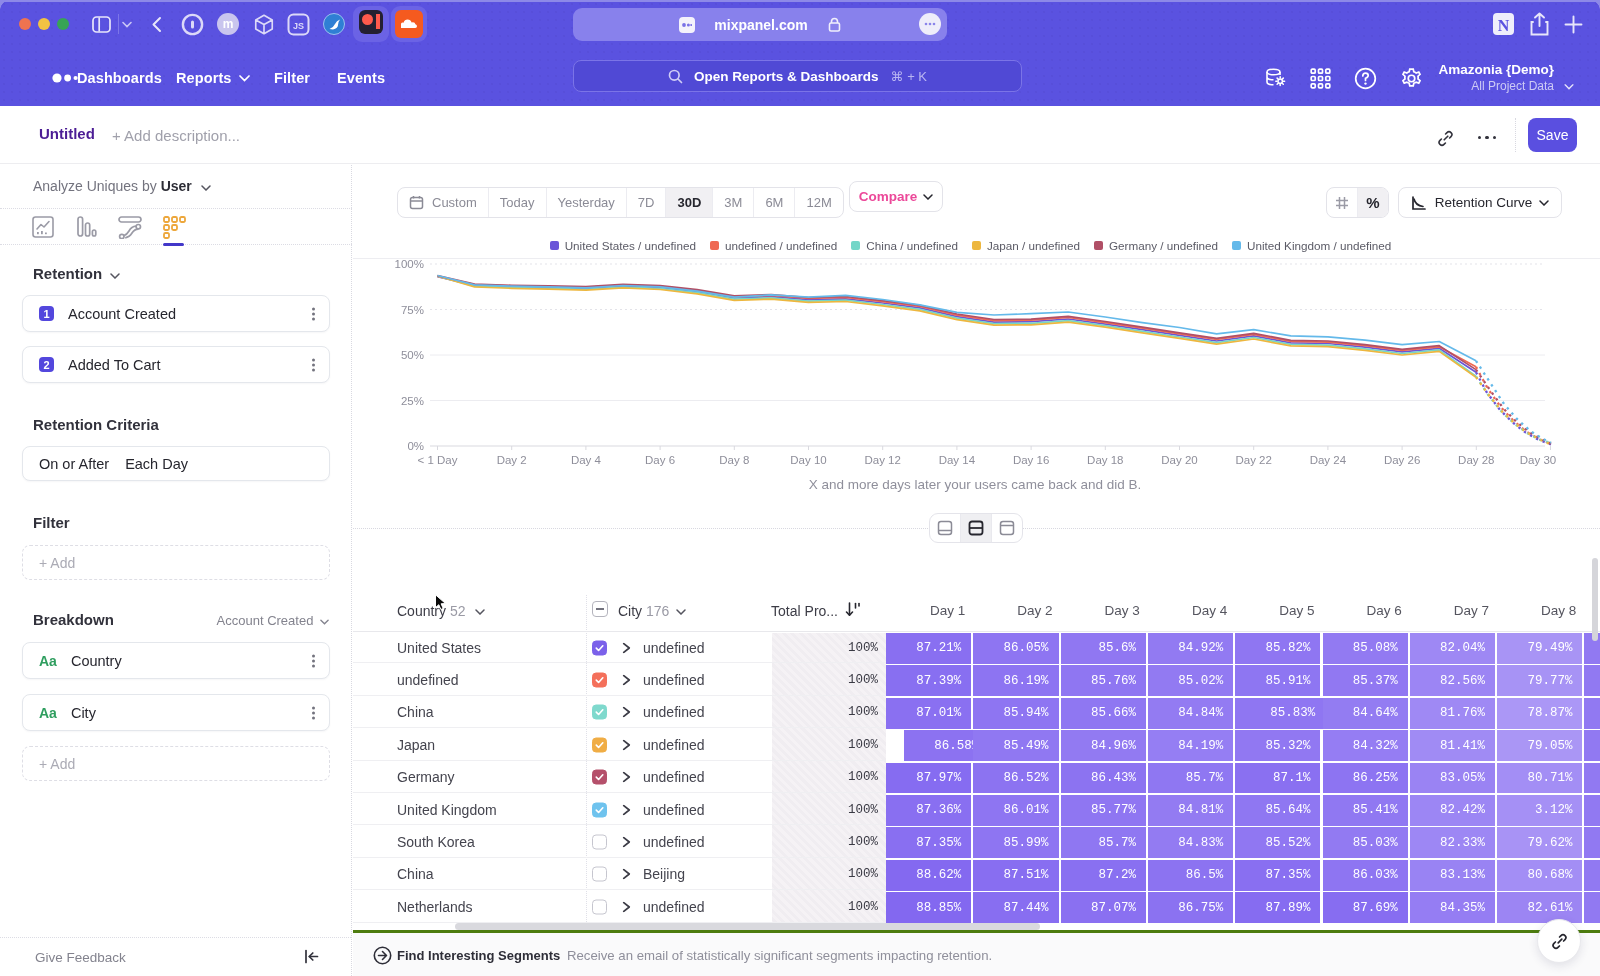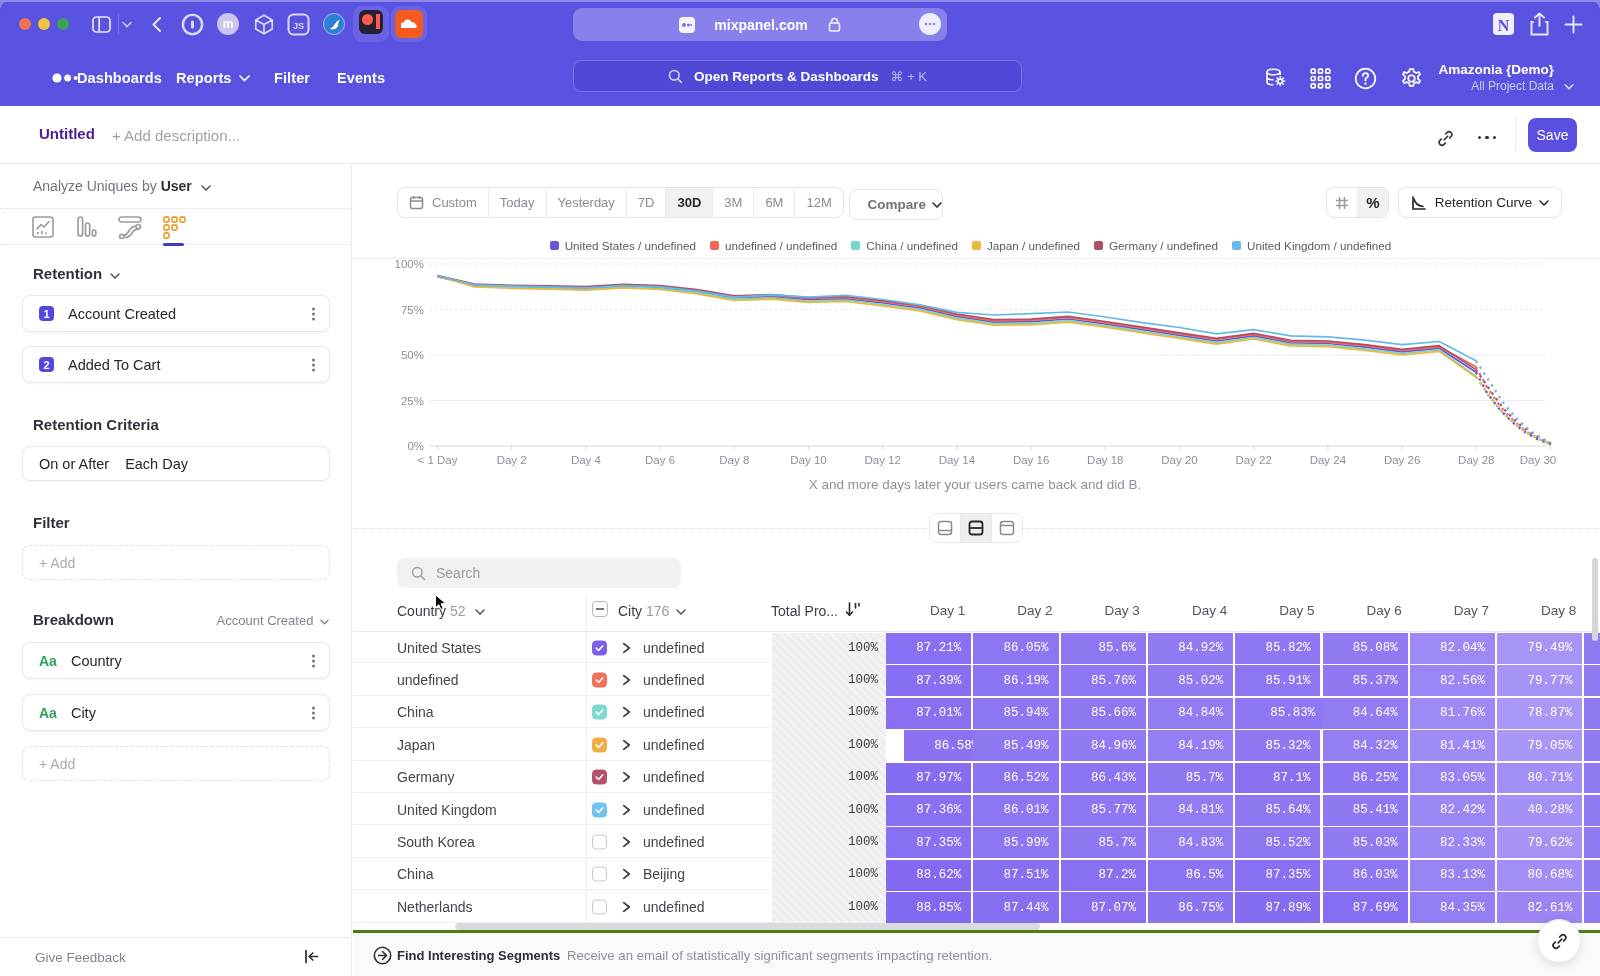--- a/index.html
+++ b/index.html
@@ -428,7 +428,7 @@
     <div class="seg">6M</div>
     <div class="seg">12M</div>
   </div>
-  <div class="btn" style="left:496px;top:24px;width:94px;justify-content:flex-end;color:#737373;font-weight:600">Compare
+  <div class="btn" style="left:496px;top:16px;width:94px;justify-content:center;color:#ec4899;font-weight:600">Compare
     <svg width="10" height="6" viewBox="0 0 10 6" style="margin-left:6px">
           <path d="M1 1 L5 5 L9 1" stroke="#26262e" stroke-width="1.5" fill="none" stroke-linecap="round"></path>
         </svg>

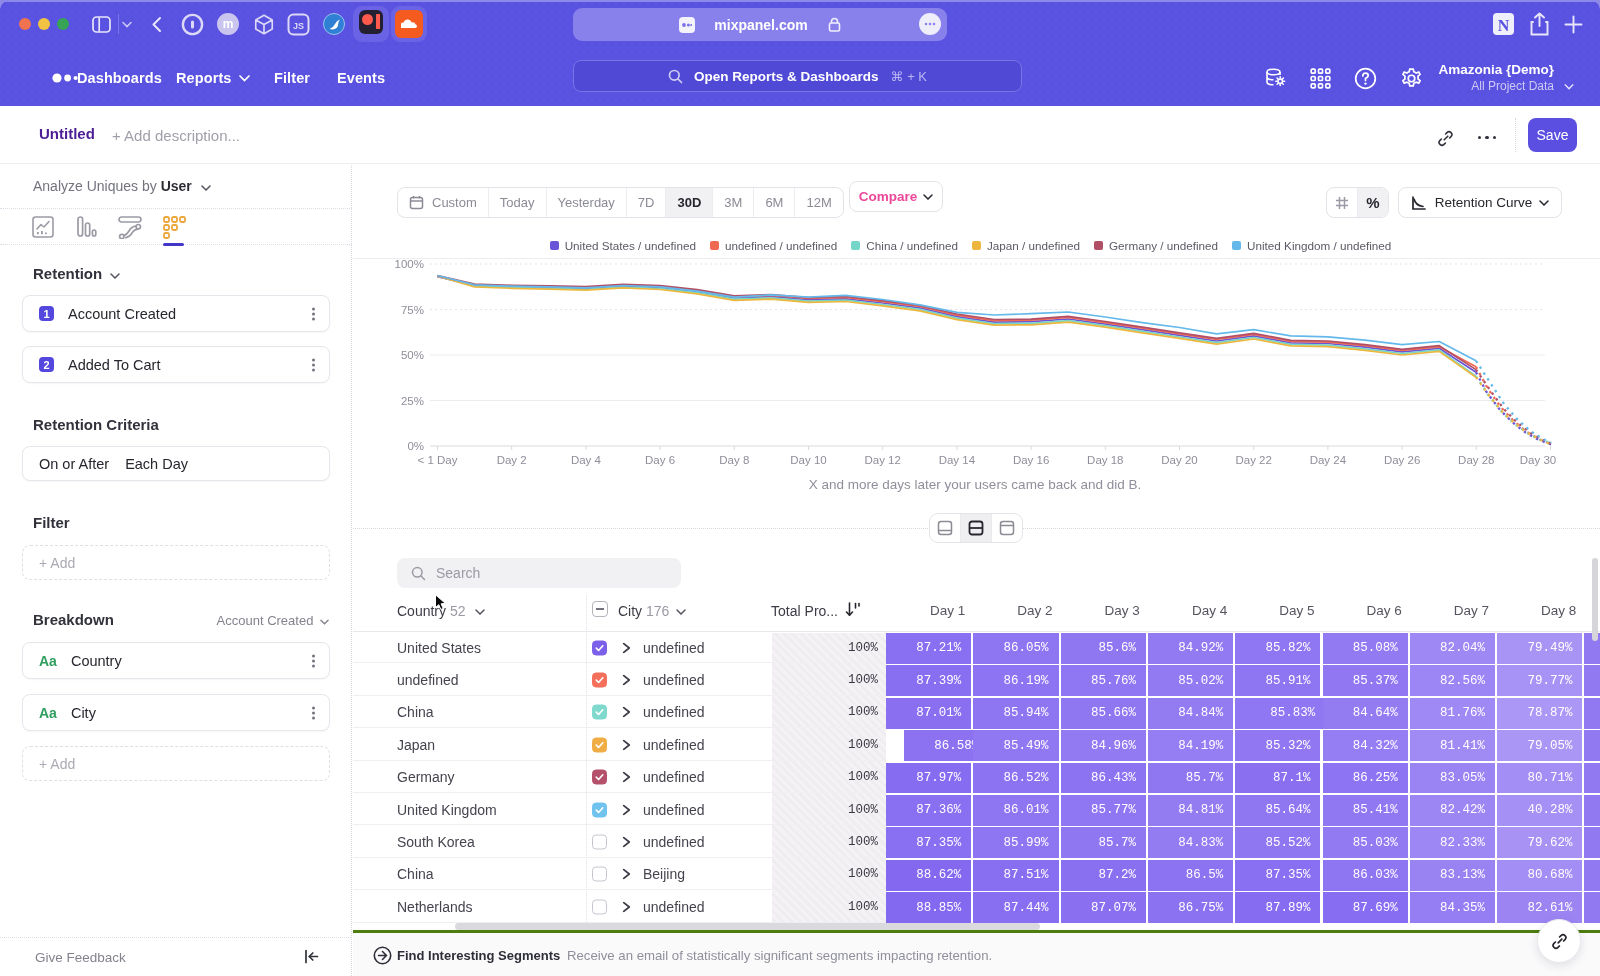--- a/index.html
+++ b/index.html
@@ -486,10 +486,6 @@
           </svg>
         </div>
   </div>
-  <div id="searchbox"><svg width="15" height="15" viewBox="0 0 15 15" style="margin-left:14px;margin-right:10px">
-          <circle cx="6.3" cy="6.3" r="4.8" fill="none" stroke="#9a9aa5" stroke-width="1.5"></circle>
-          <line x1="10" y1="10" x2="13.5" y2="13.5" stroke="#9a9aa5" stroke-width="1.5" stroke-linecap="round"></line>
-        </svg>Search</div>
   <div style="position:absolute;left:232.5px;top:430px;height:331px;border-left:1px dotted #e0e0e8"></div>
       <div id="thead">
     <span style="position:absolute;left:44px;top:8px;color:#3c3c46">Country <span style="color:#9a9aa5">52</span></span>

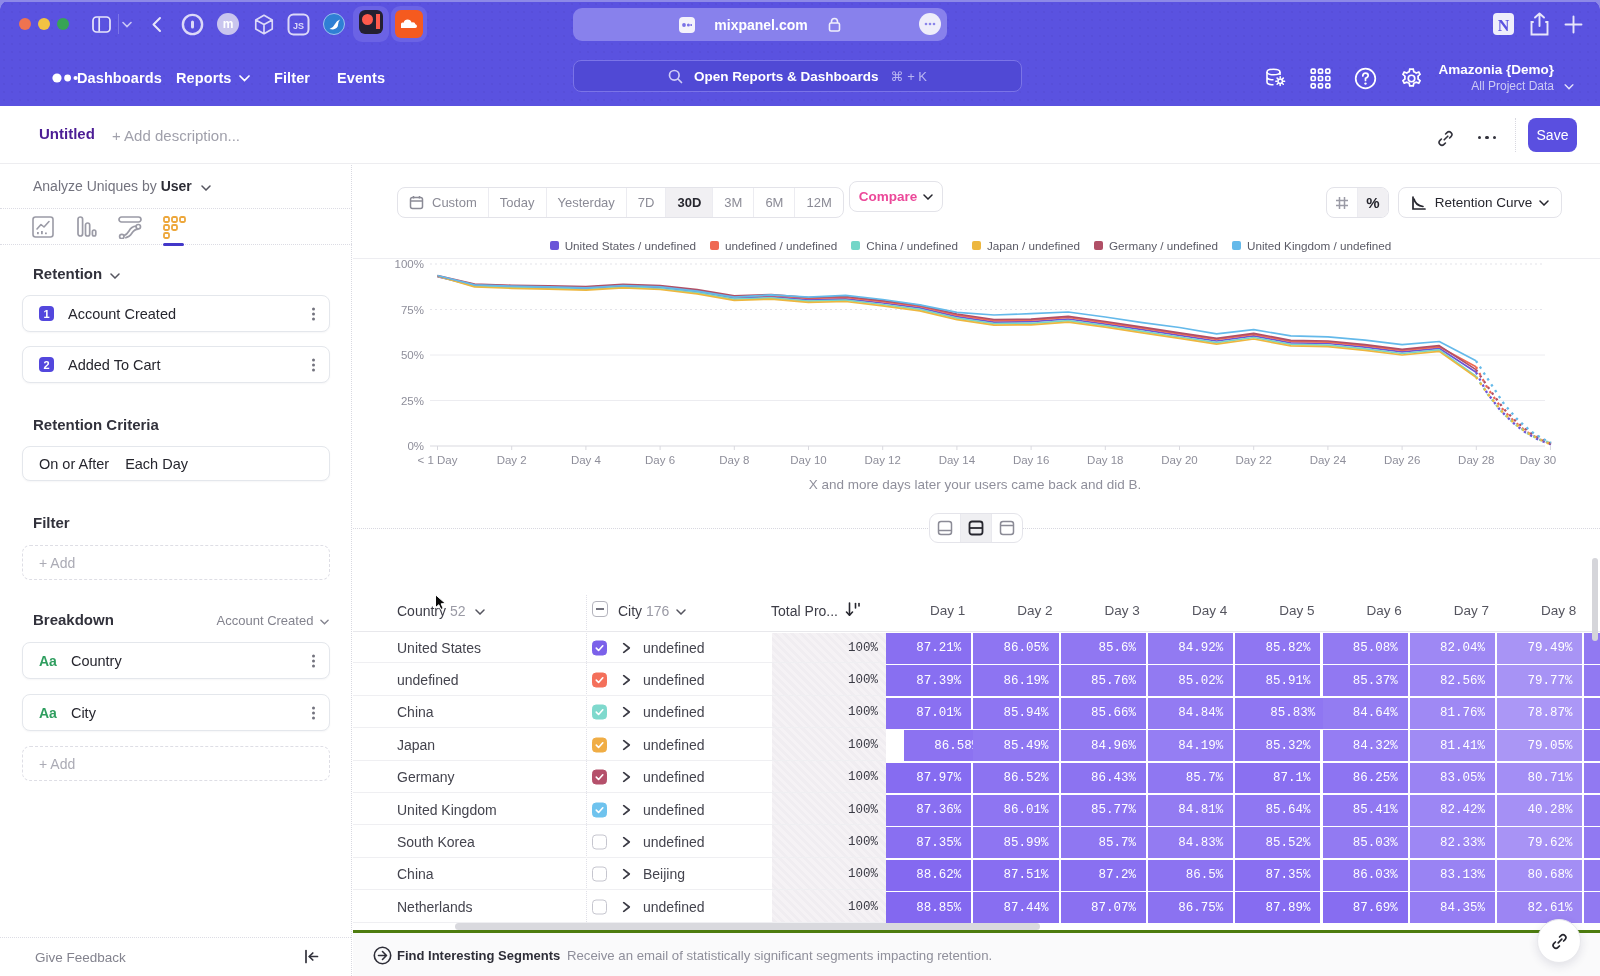--- a/index.html
+++ b/index.html
@@ -649,7 +649,7 @@
 <div class="pc" style="left:1235.2px;top:795.0px;width:85.3px;height:30.8px;background:rgb(143,119,242)">85.64%</div>
 <div class="pc" style="left:1322.5px;top:795.0px;width:85.3px;height:30.8px;background:rgb(144,120,242)">85.41%</div>
 <div class="pc" style="left:1409.8px;top:795.0px;width:85.3px;height:30.8px;background:rgb(156,134,244)">82.42%</div>
-<div class="pc" style="left:1497.1px;top:795.0px;width:85.3px;height:30.8px;background:rgb(165,144,245)">40.28%</div>
+<div class="pc" style="left:1497.1px;top:795.0px;width:85.3px;height:30.8px;background:rgb(165,144,245)">3.12%</div>
 <div class="pc" style="left:1584.4px;top:795.0px;width:15.6px;height:30.8px;background:#9179f2"></div>
 <div class="trow" style="top:827.4px;height:30.4px">
           <span class="cname">South Korea</span>

